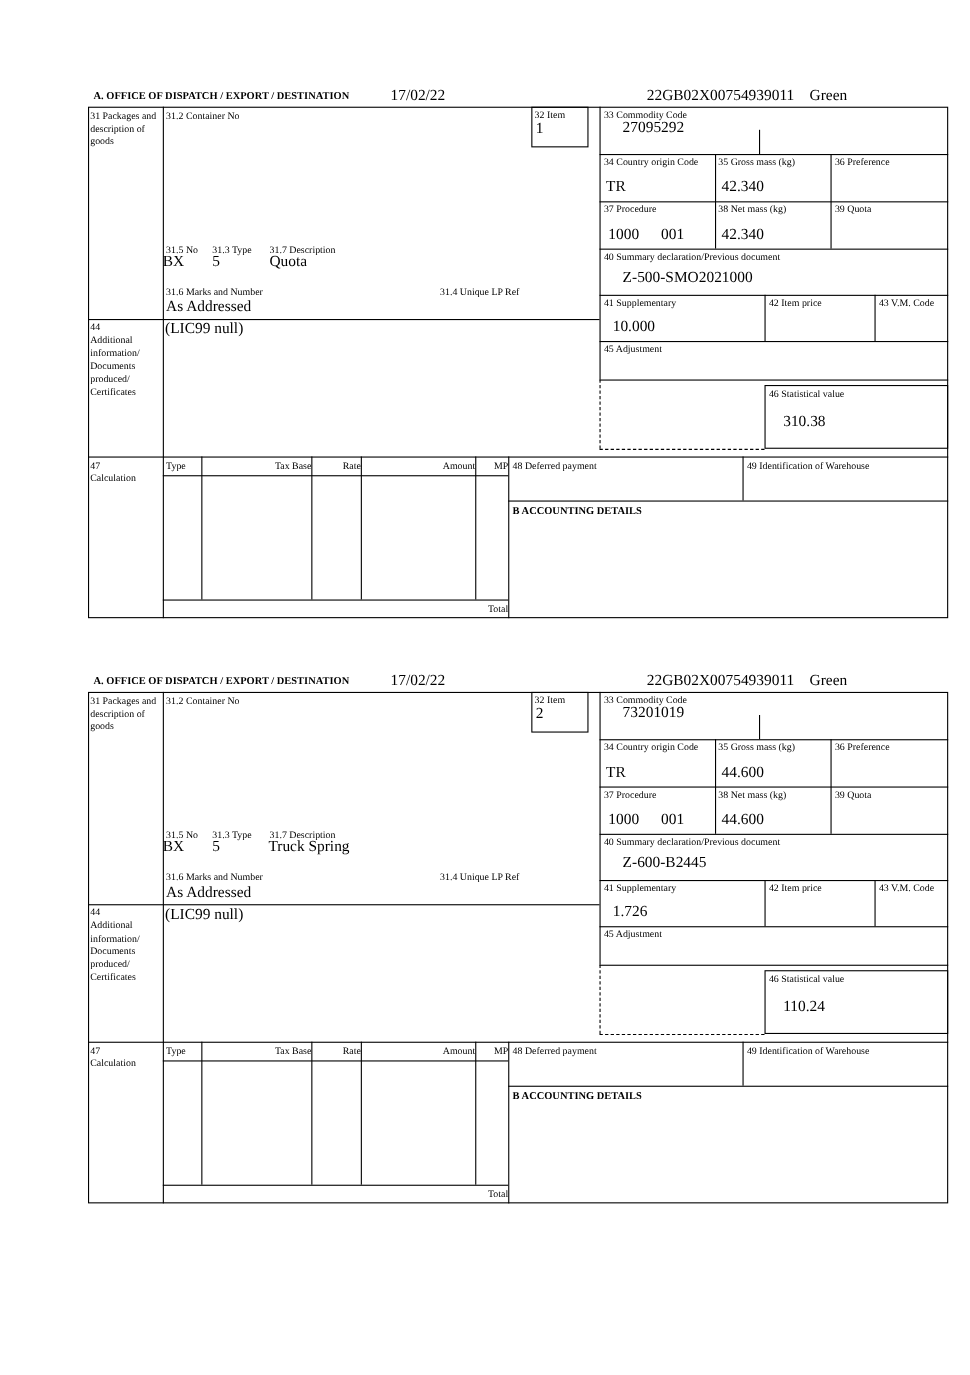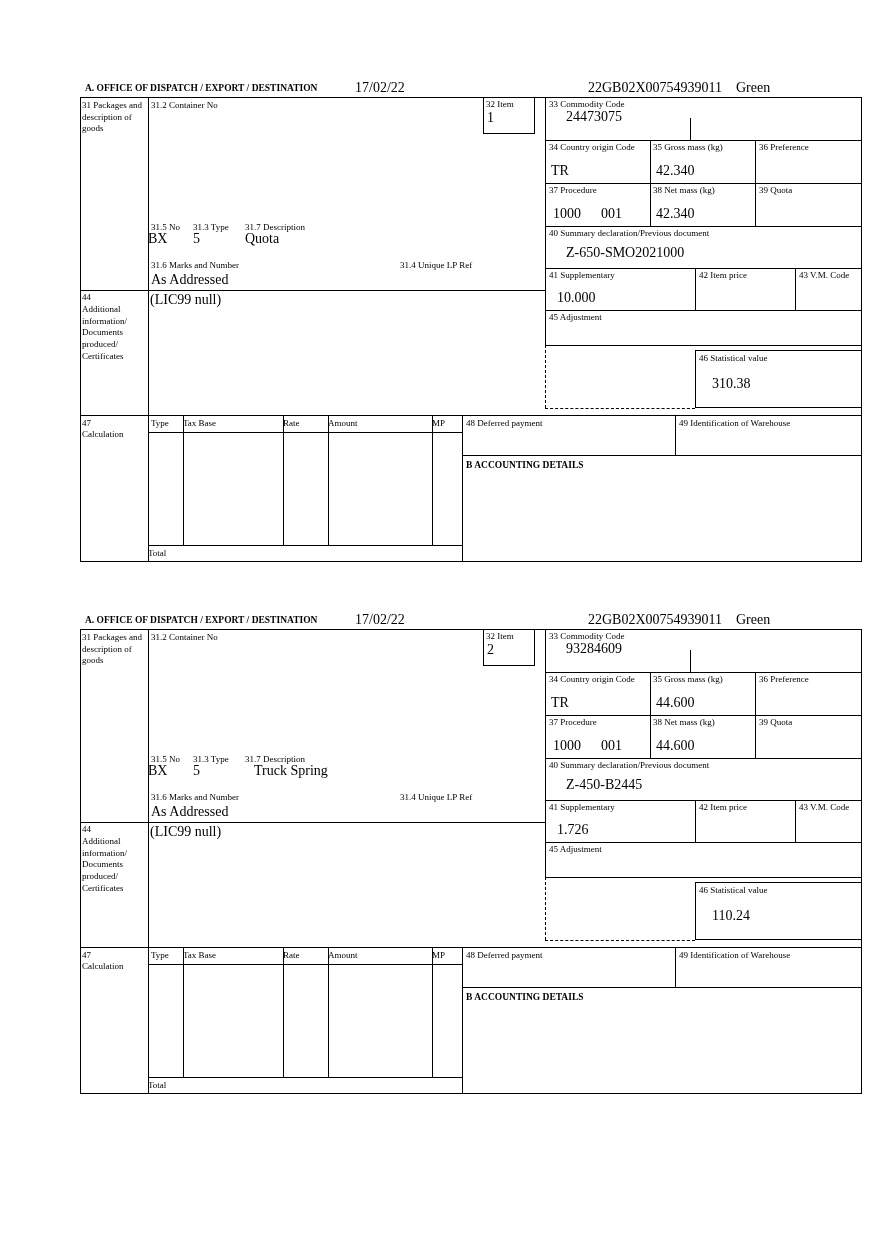--- a/index.html
+++ b/index.html
@@ -95,7 +95,7 @@
     <div class="lbl ctr" style="left:68px;top:468px;width:314px">Total</div>
 
     <div class="val" style="left:407px;top:30px">1</div>
-    <div class="val" style="left:486px;top:29px">24473075</div>
+    <div class="val" style="left:486px;top:29px">27095292</div>
     <div class="val" style="left:471px;top:83px">TR</div>
     <div class="val" style="left:576px;top:83px">42.340</div>
     <div class="val" style="left:473px;top:126px">1000</div>

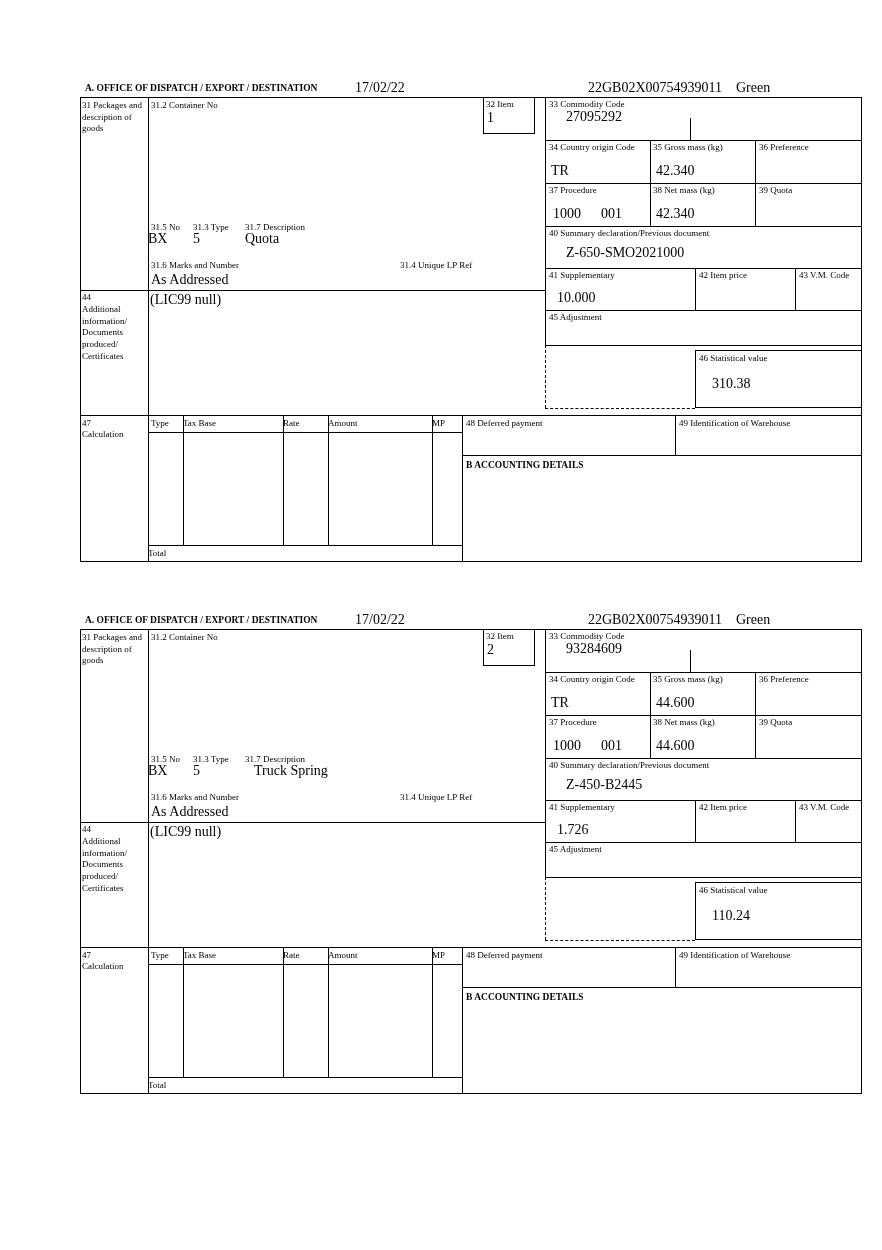--- a/index.html
+++ b/index.html
@@ -101,7 +101,7 @@
     <div class="val" style="left:473px;top:126px">1000</div>
     <div class="val" style="left:521px;top:126px">001</div>
     <div class="val" style="left:576px;top:126px">42.340</div>
-    <div class="val" style="left:486px;top:165px">Z-650-SMO2021000</div>
+    <div class="val" style="left:486px;top:165px">Z-500-SMO2021000</div>
     <div class="val" style="left:477px;top:210px">10.000</div>
     <div class="val" style="left:632px;top:296px">310.38</div>
     <div class="val" style="left:68px;top:151px">BX</div>

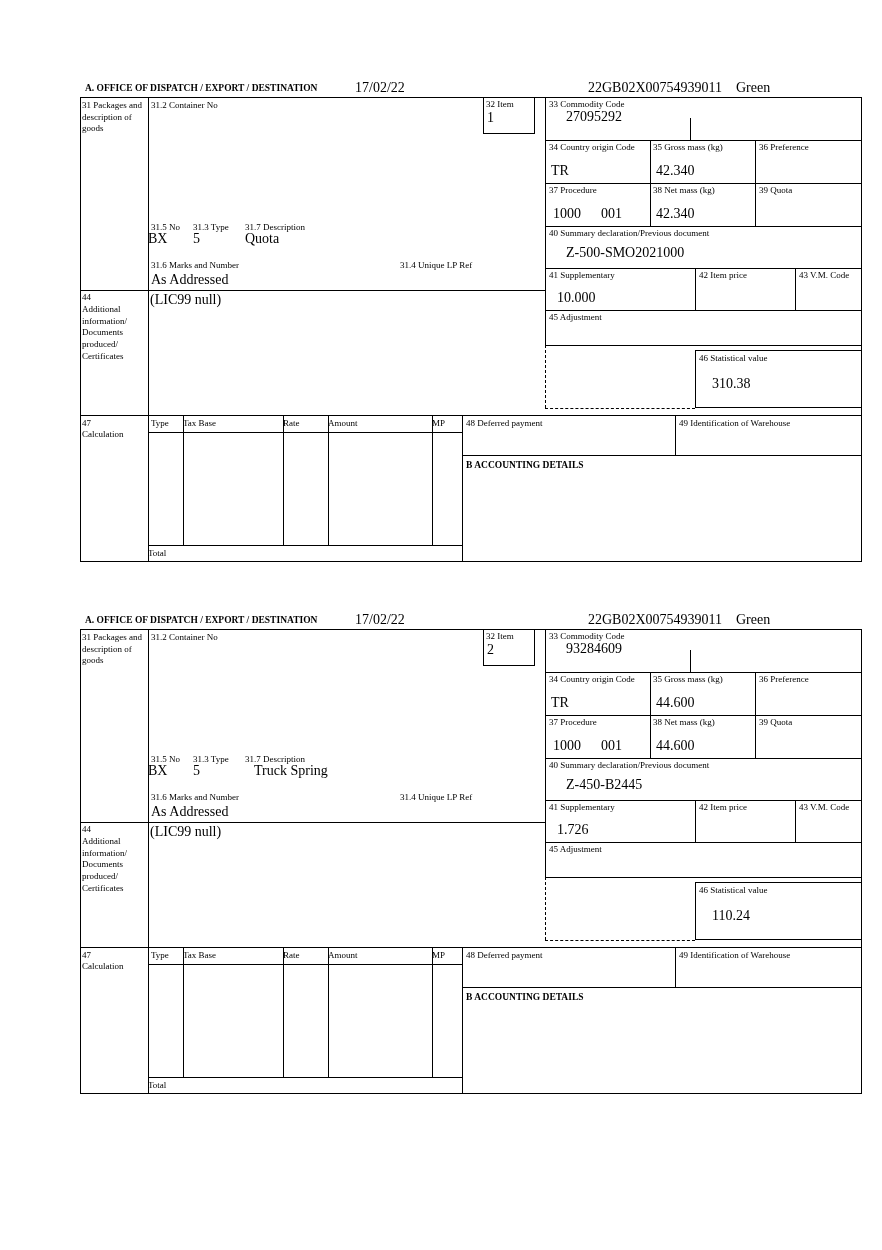--- a/index.html
+++ b/index.html
@@ -15,7 +15,7 @@
   .lblw{white-space:normal;}
   .val{position:absolute;font-size:14px;line-height:1.1;white-space:nowrap;}
   .bold{font-weight:bold;}
-  .ctr{text-align:left;}
+  .ctr{text-align:right;}
 </style>
 </head>
 <body>

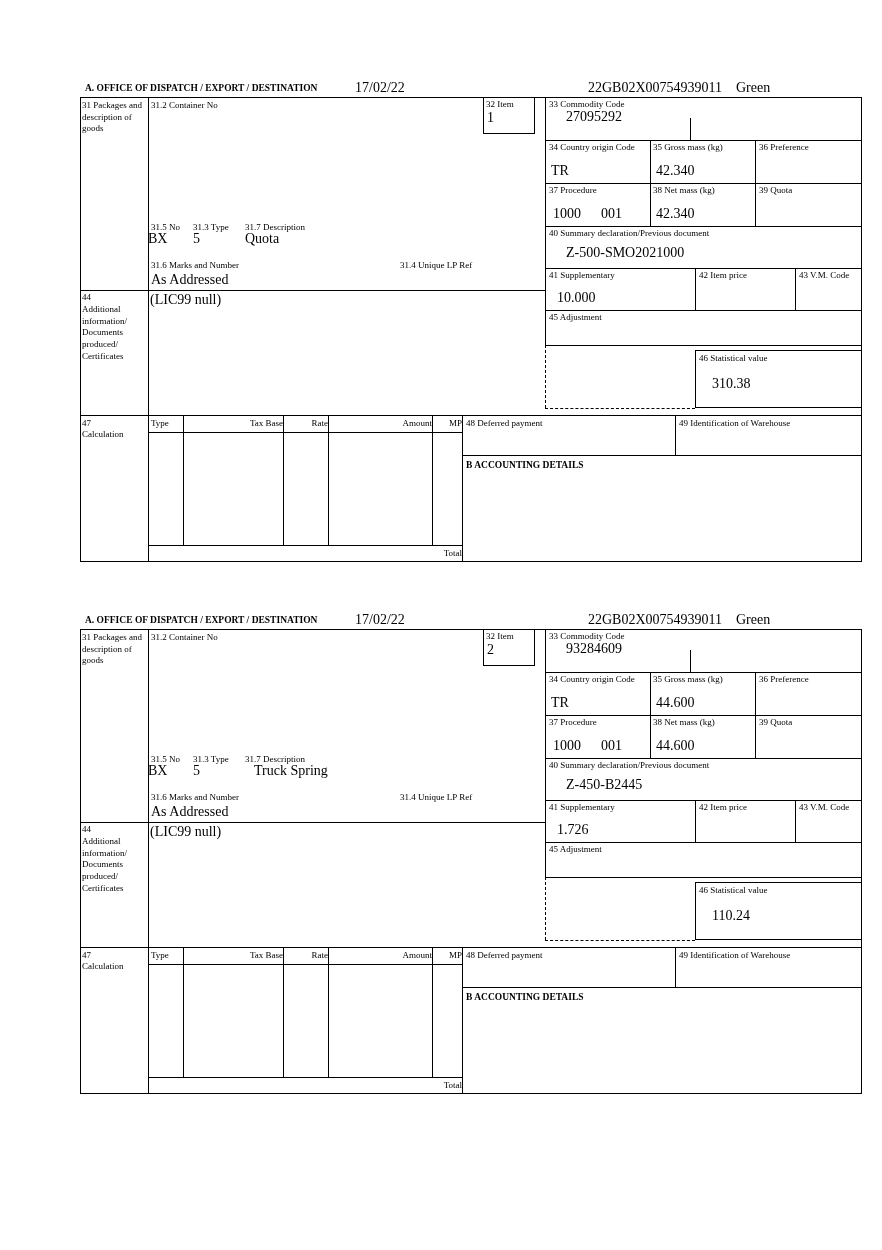--- a/index.html
+++ b/index.html
@@ -184,7 +184,7 @@
     <div class="lbl ctr" style="left:68px;top:468px;width:314px">Total</div>
 
     <div class="val" style="left:407px;top:30px">2</div>
-    <div class="val" style="left:486px;top:29px">93284609</div>
+    <div class="val" style="left:486px;top:29px">73201019</div>
     <div class="val" style="left:471px;top:83px">TR</div>
     <div class="val" style="left:576px;top:83px">44.600</div>
     <div class="val" style="left:473px;top:126px">1000</div>

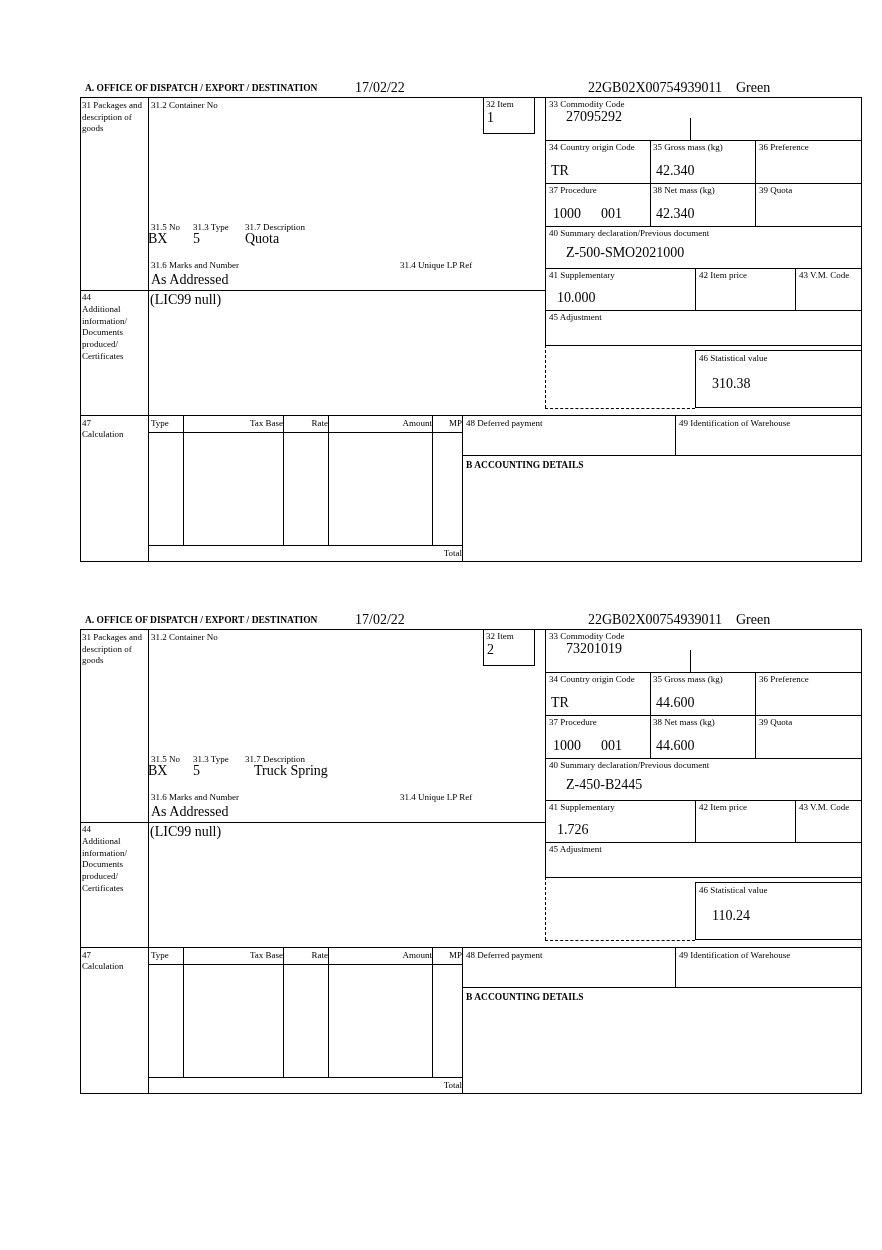--- a/index.html
+++ b/index.html
@@ -195,7 +195,7 @@
     <div class="val" style="left:632px;top:296px">110.24</div>
     <div class="val" style="left:68px;top:151px">BX</div>
     <div class="val" style="left:113px;top:151px">5</div>
-    <div class="val" style="left:174px;top:151px">Truck Spring</div>
+    <div class="val" style="left:164px;top:151px">Truck Spring</div>
     <div class="val" style="left:71px;top:192px">As Addressed</div>
     <div class="val" style="left:70px;top:212px">(LIC99 null)</div>
   </section>

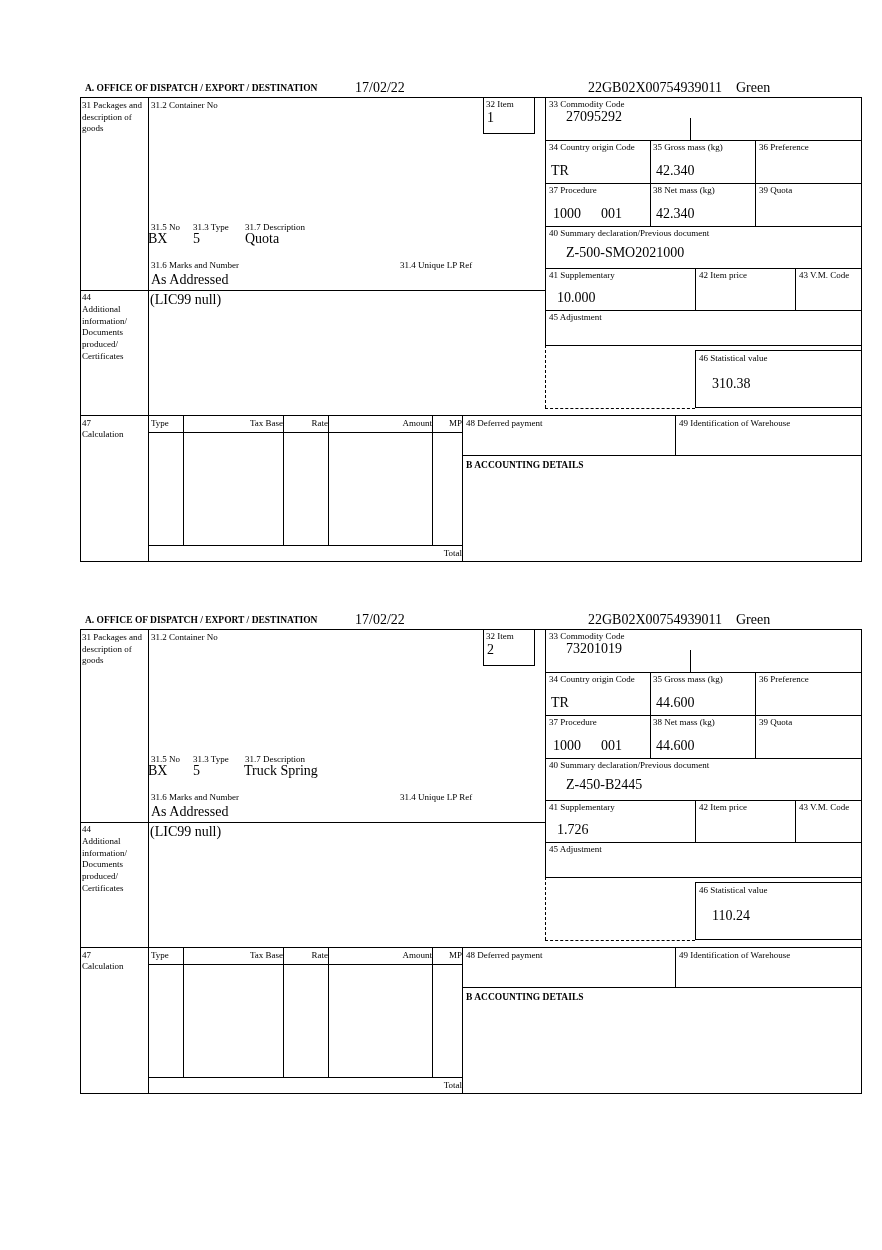--- a/index.html
+++ b/index.html
@@ -190,7 +190,7 @@
     <div class="val" style="left:473px;top:126px">1000</div>
     <div class="val" style="left:521px;top:126px">001</div>
     <div class="val" style="left:576px;top:126px">44.600</div>
-    <div class="val" style="left:486px;top:165px">Z-450-B2445</div>
+    <div class="val" style="left:486px;top:165px">Z-600-B2445</div>
     <div class="val" style="left:477px;top:210px">1.726</div>
     <div class="val" style="left:632px;top:296px">110.24</div>
     <div class="val" style="left:68px;top:151px">BX</div>

